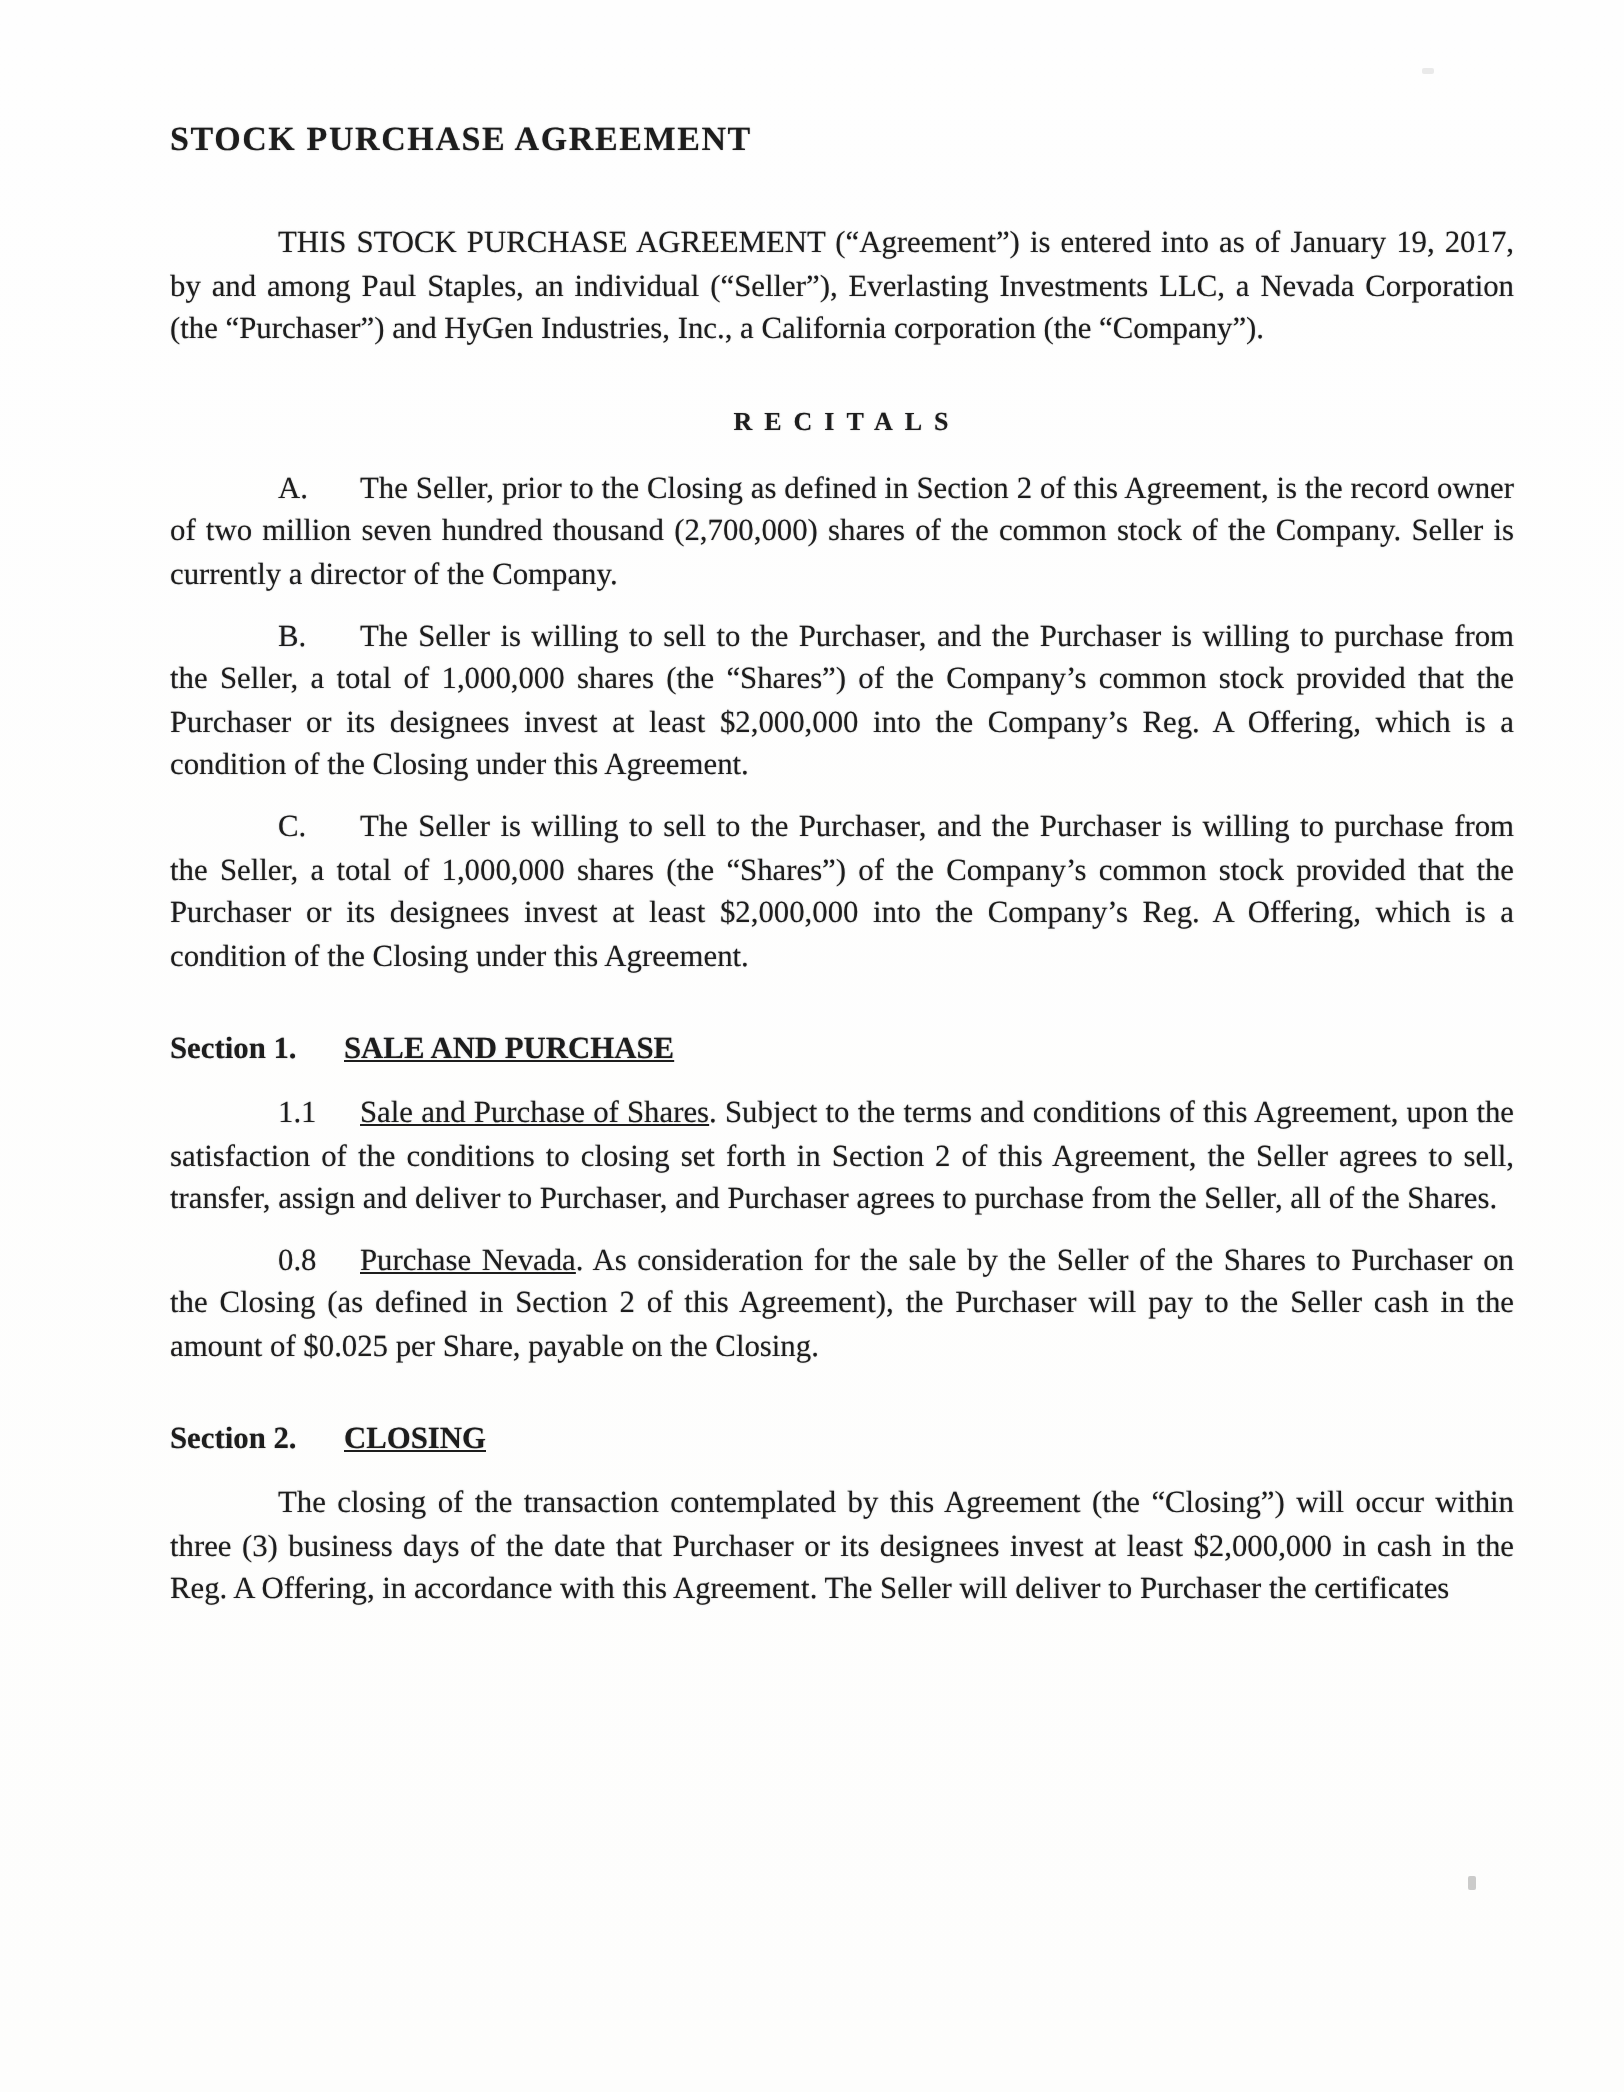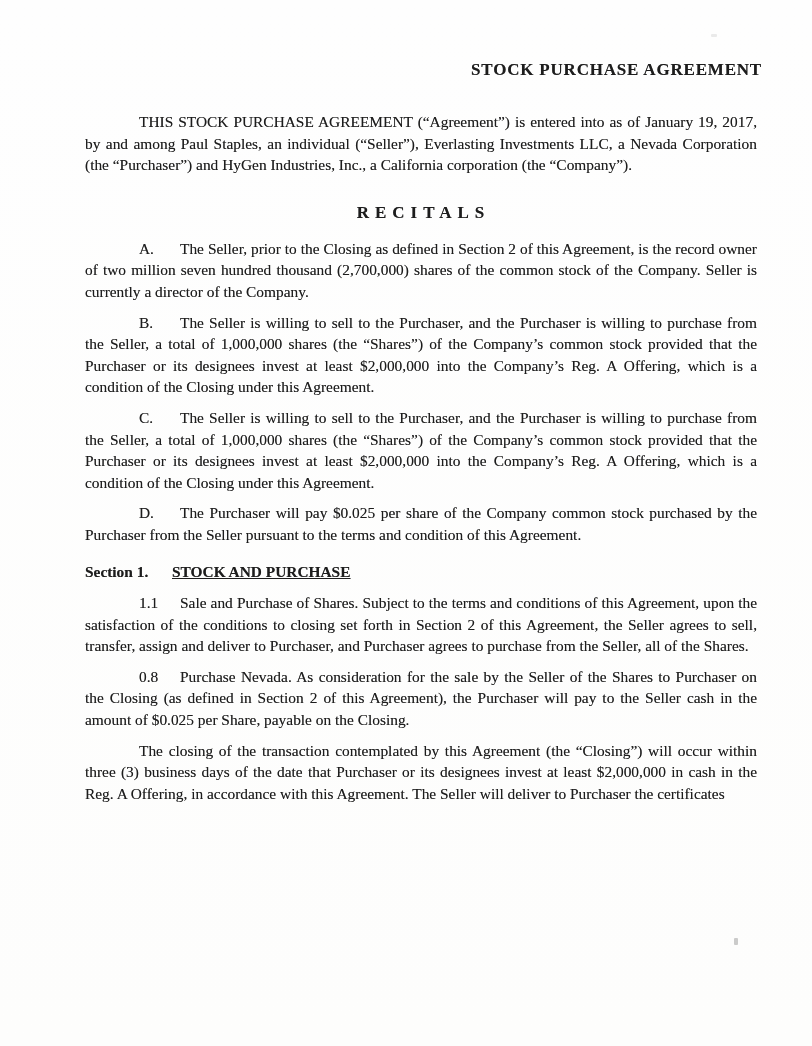--- a/index.html
+++ b/index.html
@@ -20,7 +20,7 @@
   .doc-title {
     font-size: 17px;
     font-weight: bold;
-    text-align: right;
+    text-align: left;
     letter-spacing: 0.8px;
     margin: 60px 0 0 0;
   }

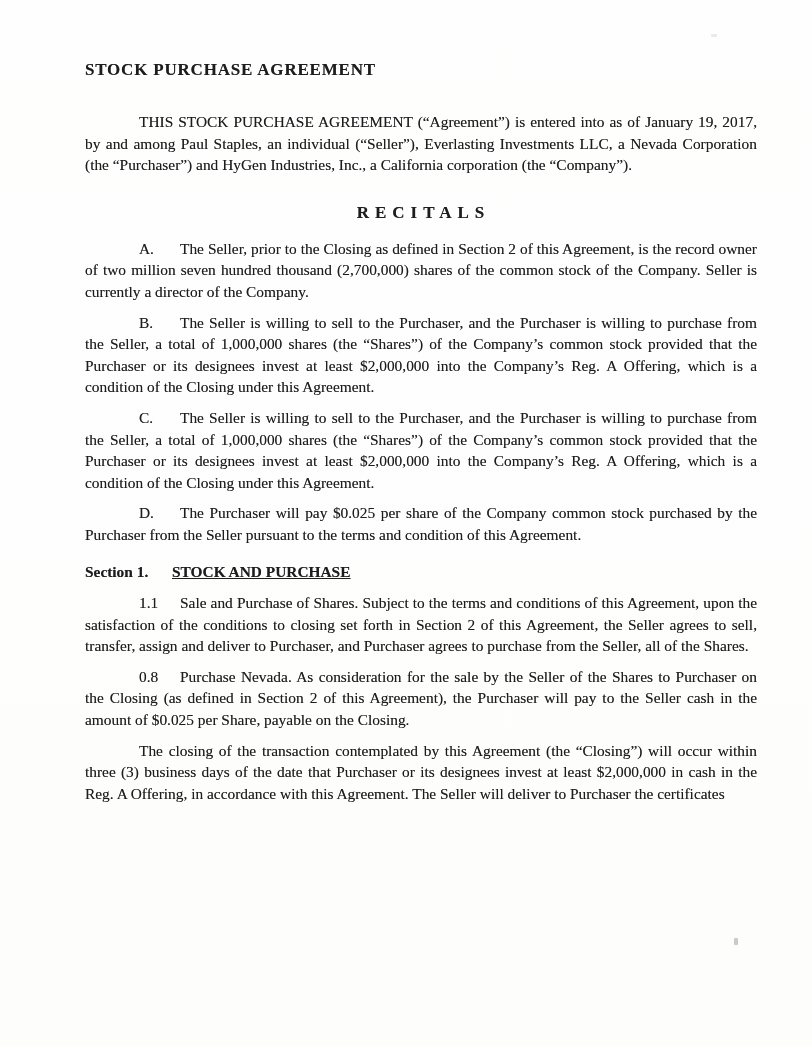--- a/index.html
+++ b/index.html
@@ -33,7 +33,7 @@
   .indent { text-indent: 54px; }
   .intro { margin-top: 31px; }
   .recitals-heading {
-    font-size: 17px;
+    font-size: 13px;
     font-weight: bold;
     text-align: center;
     letter-spacing: 6px;

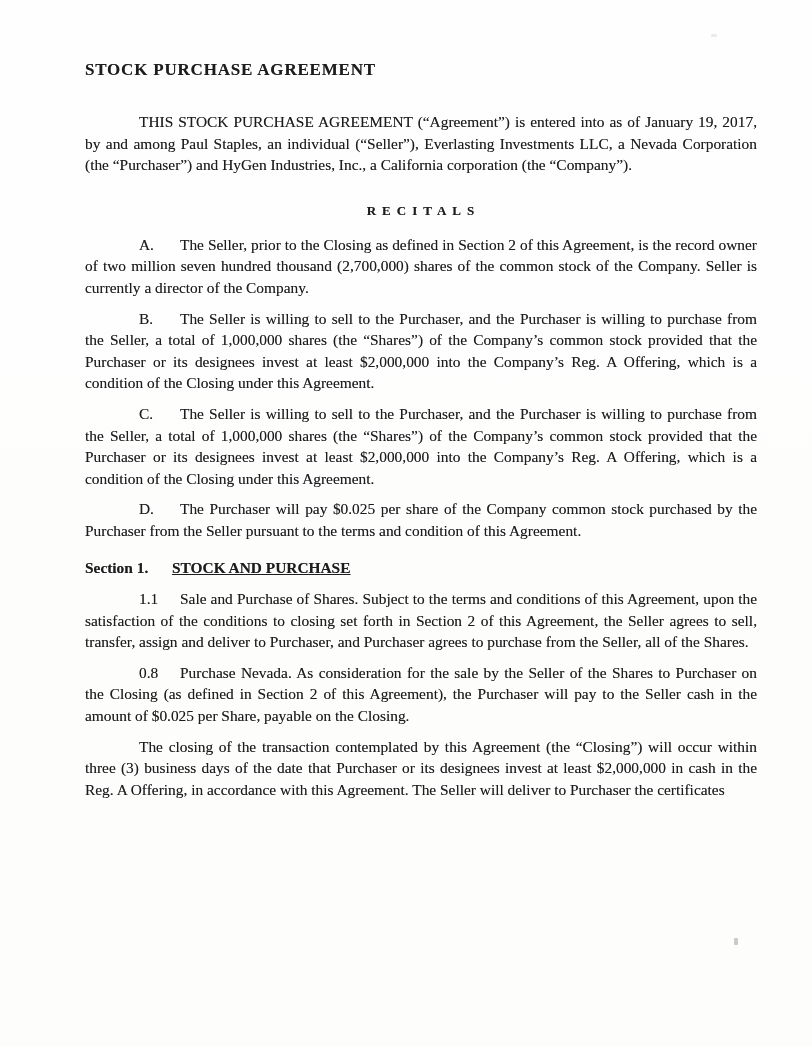--- a/index.html
+++ b/index.html
@@ -84,7 +84,6 @@
 
   <p class="body indent"><span class="tab-label">C.</span><span>The Seller is willing to sell to the Purchaser, and the Purchaser is willing to purchase from the Seller, a total of 1,000,000 shares (the “Shares”) of the Company’s common stock provided that the Purchaser or its designees invest at least $2,000,000 into the Company’s Reg. A Offering, which is a condition of the Closing under this Agreement.</span></p>
 
-  <p class="body indent"><span class="tab-label">D.</span><span>The Purchaser will pay $0.025 per share of the Company common stock purchased by the Purchaser from the Seller pursuant to the terms and condition of this Agreement.</span></p>
 
 
   <p class="sec-heading"><span class="sec-label">Section 1.</span><span class="sec-title">STOCK AND PURCHASE</span></p>

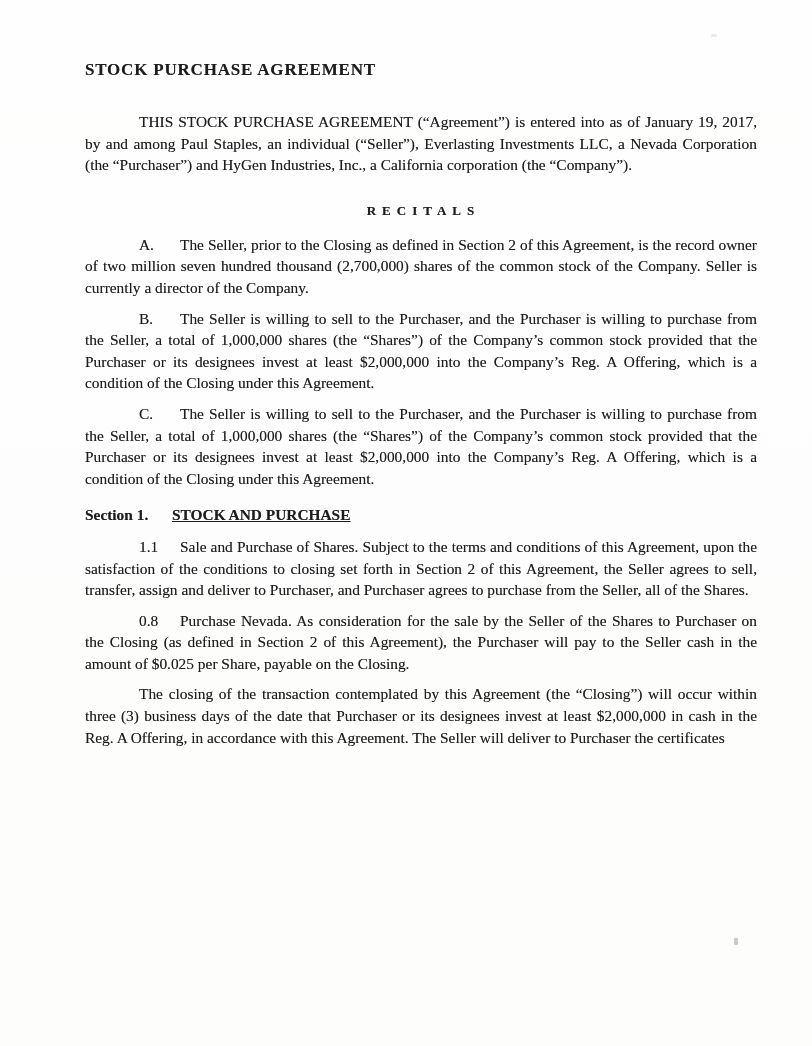--- a/index.html
+++ b/index.html
@@ -53,6 +53,7 @@
     display: inline-block;
     width: 87px;
     font-weight: bold;
+    margin-top: 10px;
   }
   .sec-title {
     font-weight: bold;

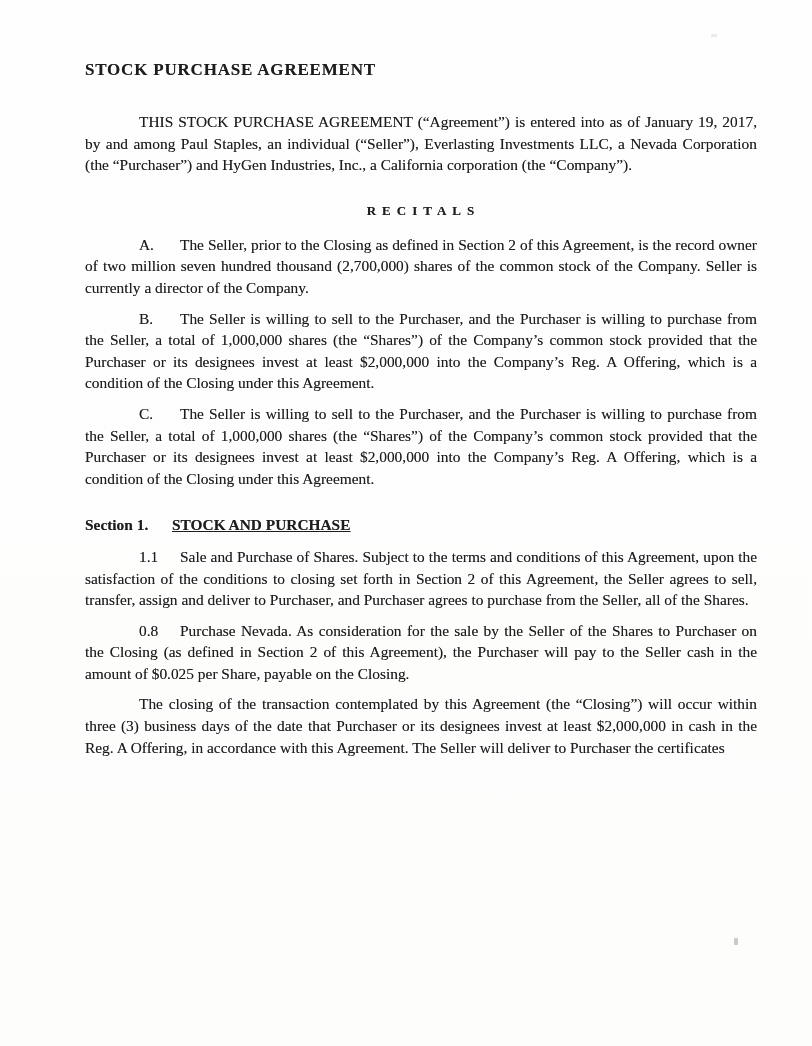--- a/index.html
+++ b/index.html
@@ -87,7 +87,7 @@
 
 
 
-  <p class="sec-heading"><span class="sec-label">Section 1.</span><span class="sec-title">STOCK AND PURCHASE</span></p>
+  <p class="sec-heading"><span class="sec-label">Section 1.</span><span class="sec-title">SALE AND PURCHASE</span></p>
 
   <p class="body indent"><span class="tab-label">1.1</span><span class="sub-title">Sale and Purchase of Shares</span><span>.  Subject to the terms and conditions of this Agreement, upon the satisfaction of the conditions to closing set forth in Section 2 of this Agreement, the Seller agrees to sell, transfer, assign and deliver to Purchaser, and Purchaser agrees to purchase from the Seller, all of the Shares.</span></p>
 

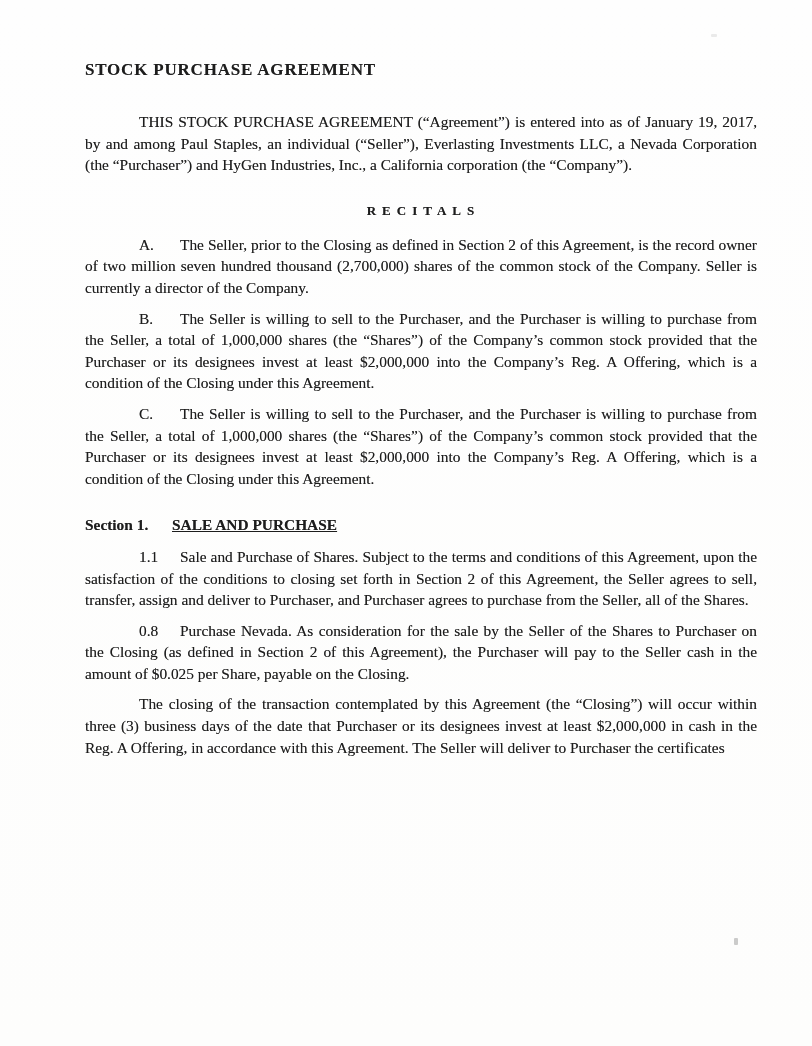--- a/index.html
+++ b/index.html
@@ -59,7 +59,7 @@
     font-weight: bold;
     text-decoration: underline;
   }
-  .sub-title { }
+  .sub-title { text-decoration: underline; }
   .artifact {
     position: absolute;
     background: rgba(110,110,110,0.35);

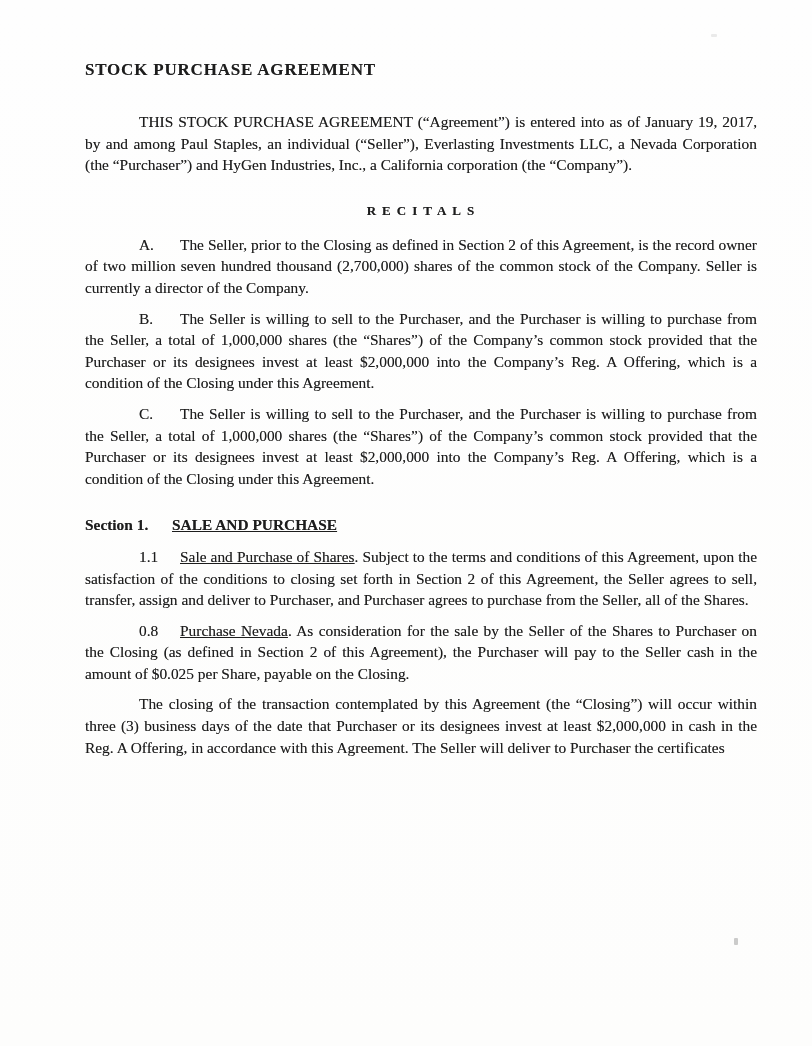--- a/index.html
+++ b/index.html
@@ -93,6 +93,7 @@
 
   <p class="body indent"><span class="tab-label">0.8</span><span class="sub-title">Purchase Nevada</span><span>.  As consideration for the sale by the Seller of the Shares to Purchaser on the Closing (as defined in Section 2 of this Agreement), the Purchaser will pay to the Seller cash in the amount of $0.025 per Share, payable on the Closing.</span></p>
 
+  <p class="sec-heading"><span class="sec-label">Section 2.</span><span class="sec-title">CLOSING</span></p>
 
   <p class="body indent">The closing of the transaction contemplated by this Agreement (the “Closing”) will occur within three (3) business days of the date that Purchaser or its designees invest at least $2,000,000 in cash in the Reg. A Offering, in accordance with this Agreement.  The Seller will deliver to Purchaser the certificates</p>
 

